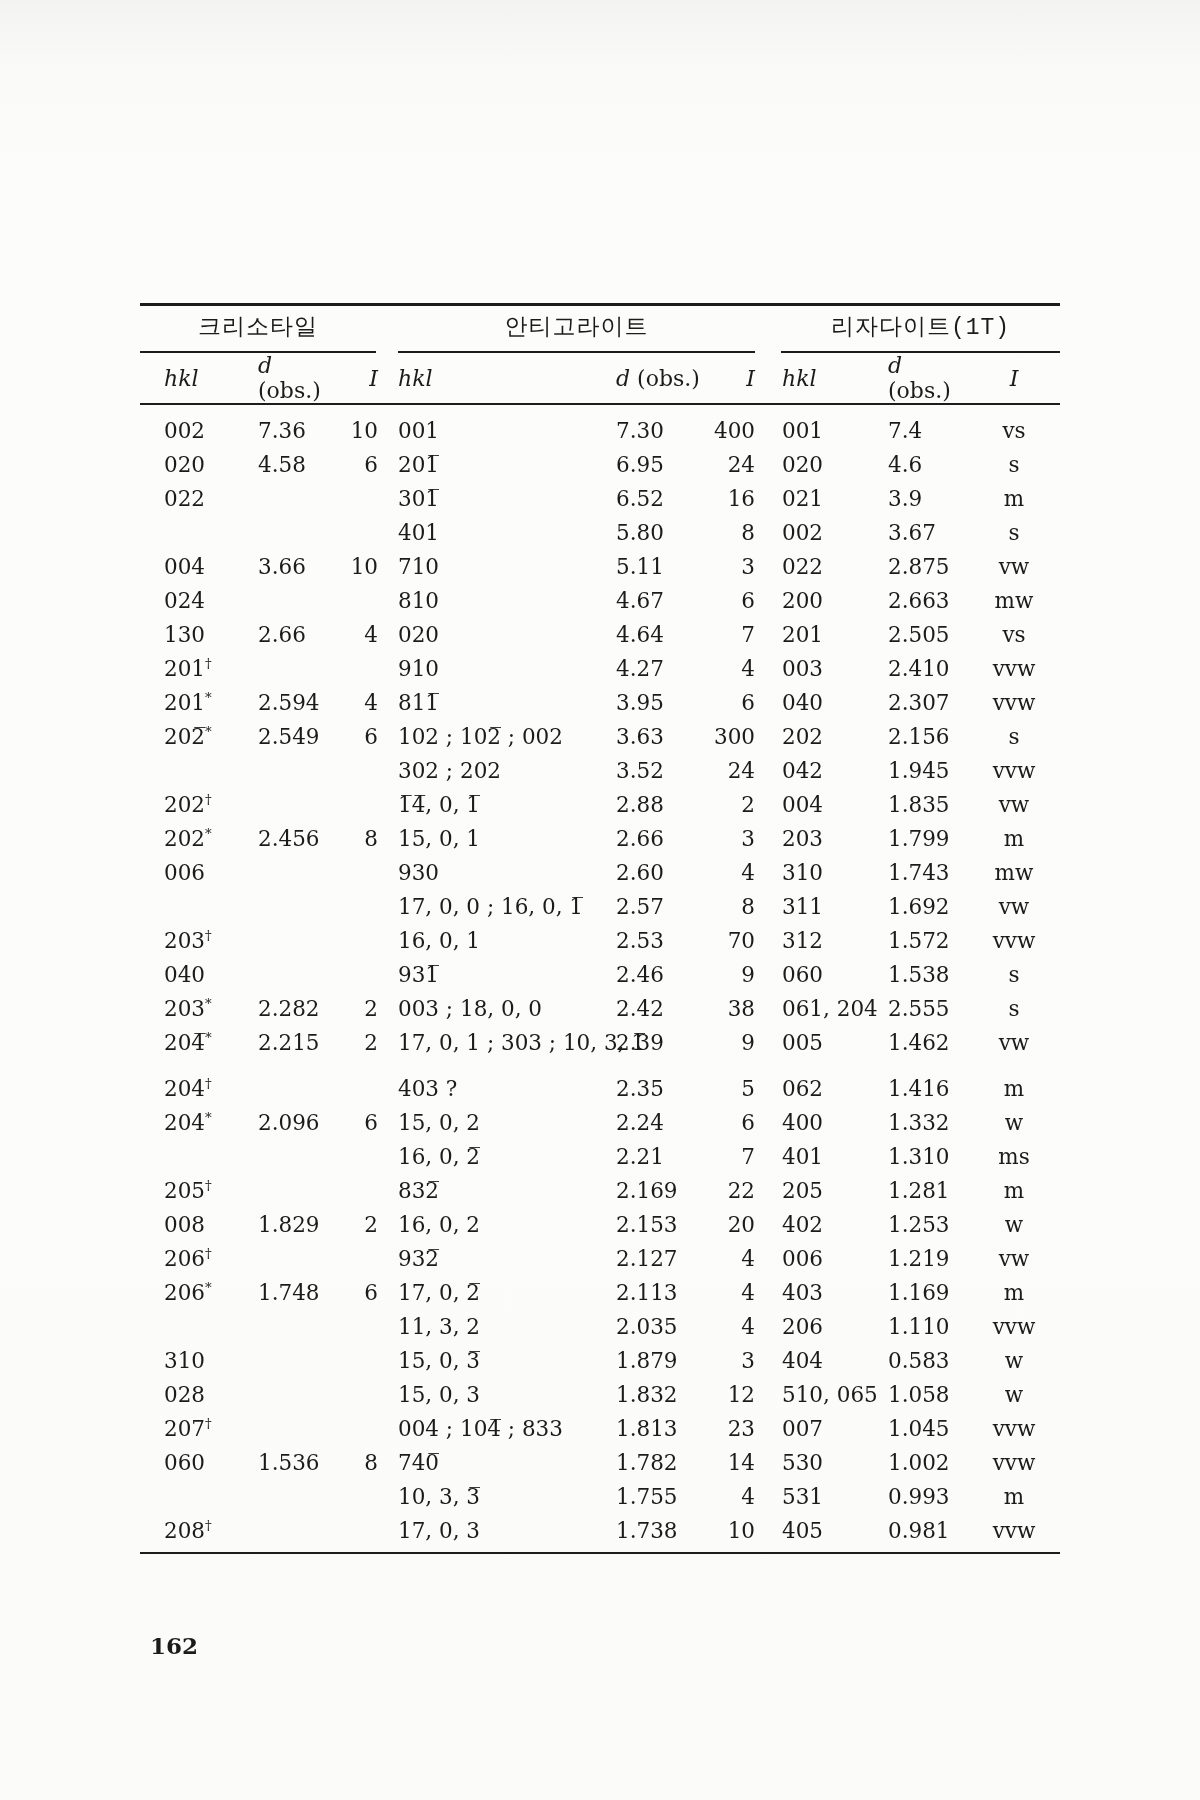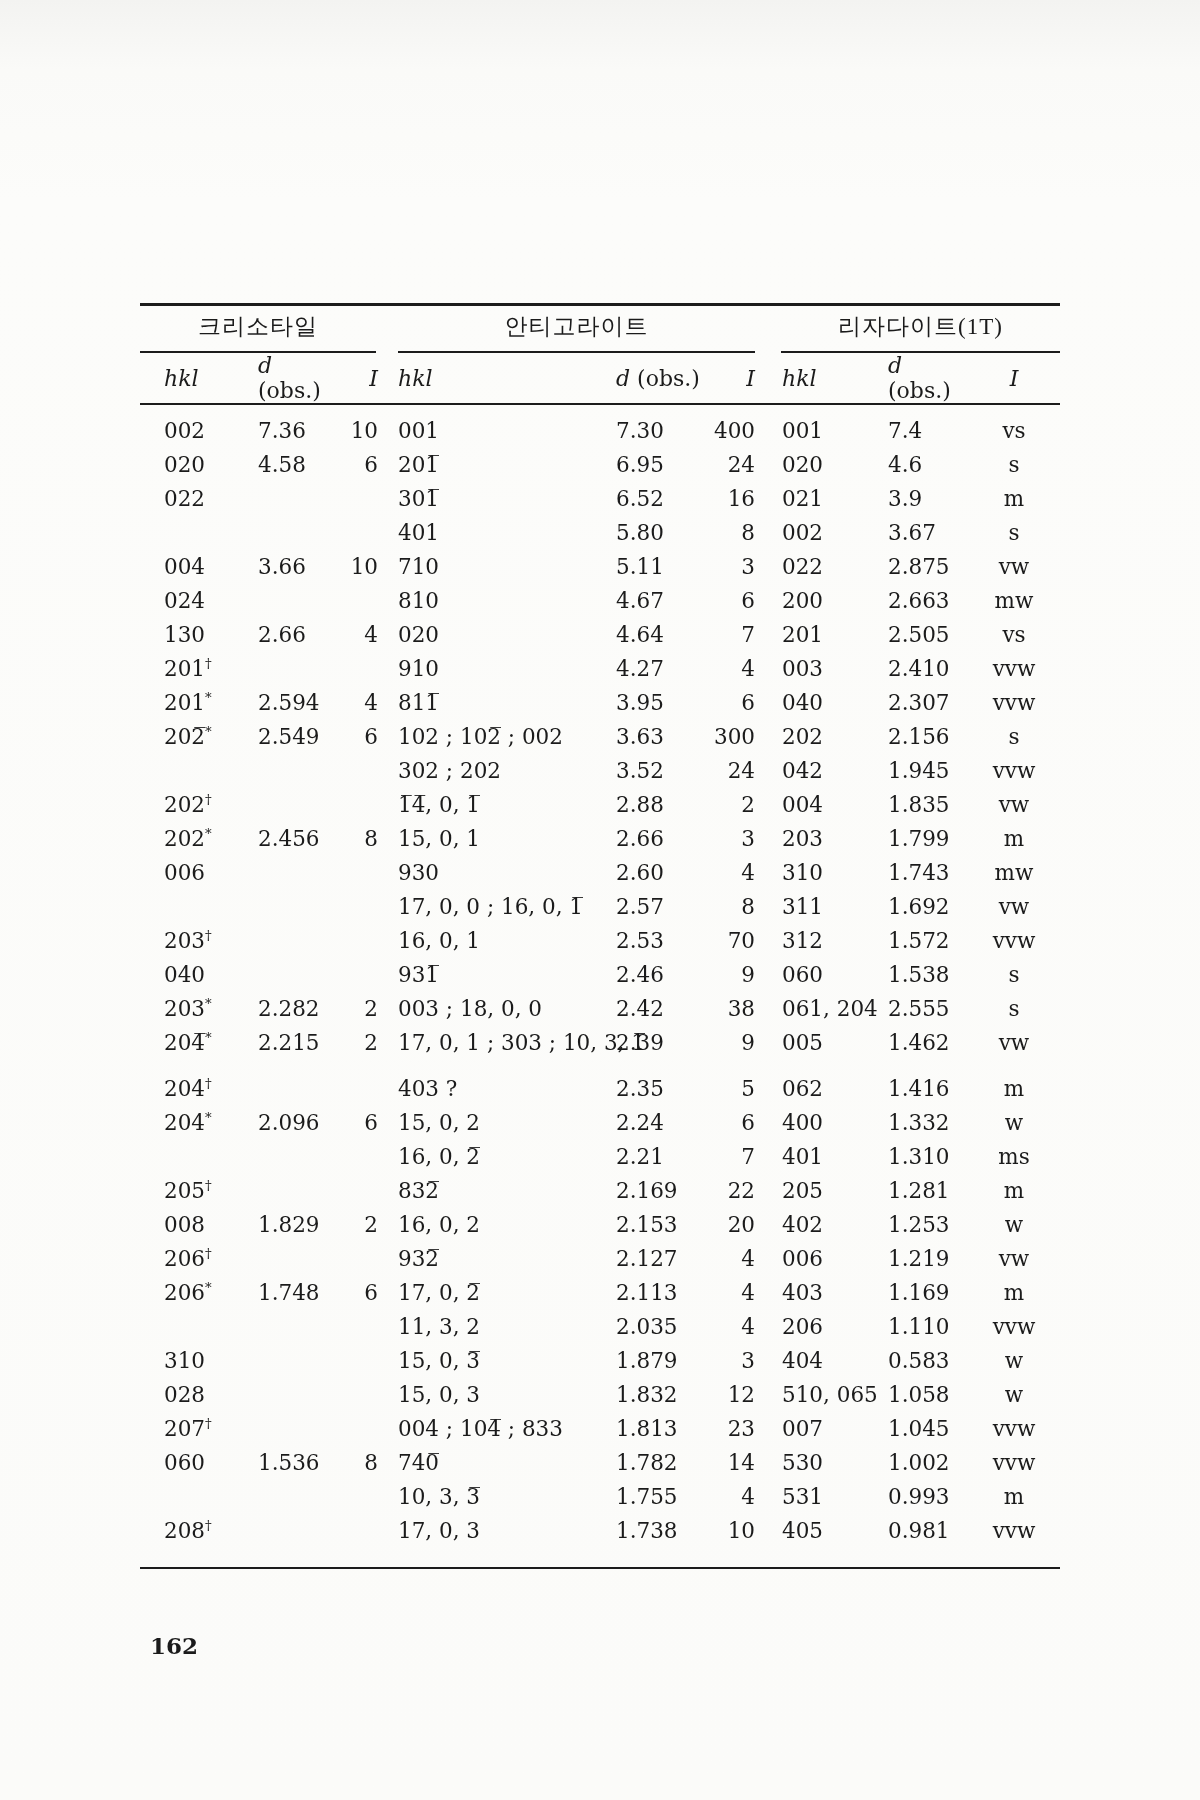--- a/index.html
+++ b/index.html
@@ -25,7 +25,7 @@
   .grp1 .grp-inner{margin-right:4px;}
   .grp2 .grp-inner{margin-left:18px;margin-right:2px;text-align:center;}
   .grp3 .grp-inner{margin-left:24px;}
-  .grp-label{font-size:23px;letter-spacing:1px;font-family:Liberation Serif, serif;}
+  .grp-label{font-size:23px;letter-spacing:1px;font-family:Liberation Mono, monospace;}
   
   .cols{display:grid;grid-template-columns:110px 90px 40px 230px 90px 57px 123px 88px 92px;align-items:center;}
   .hdr-row{height:50px;font-size:22px;}

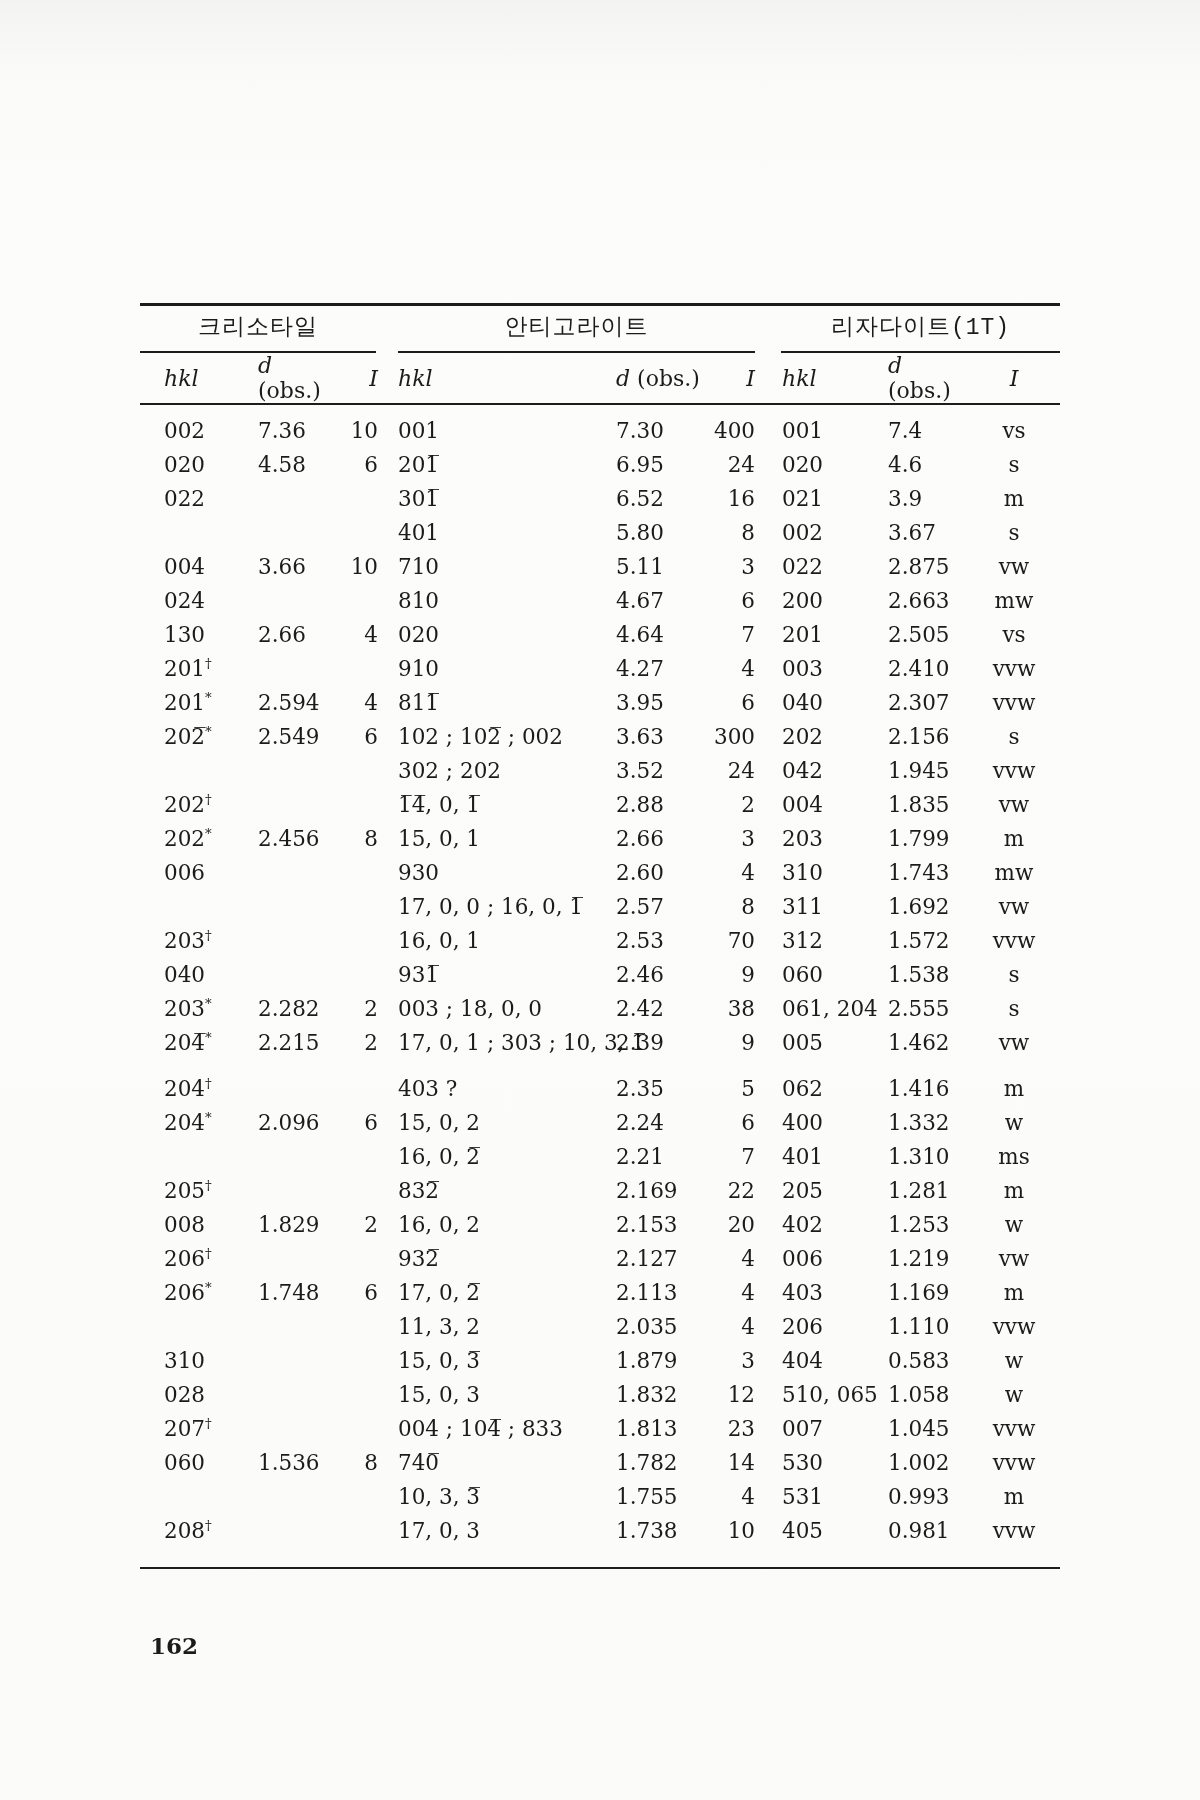--- a/index.html
+++ b/index.html
@@ -40,7 +40,7 @@
   .c7{padding-left:25px;text-align:left;}
   .c8{padding-left:8px;text-align:left;}
   .c9{text-align:center;}
-  .rows{padding-top:8px;padding-bottom:20px;}
+  .rows{padding-top:8px;padding-bottom:5px;}
   .trow{height:34px;font-size:21.5px;}
   .trow.gap{margin-top:12px;}
   .trow span{white-space:nowrap;}

